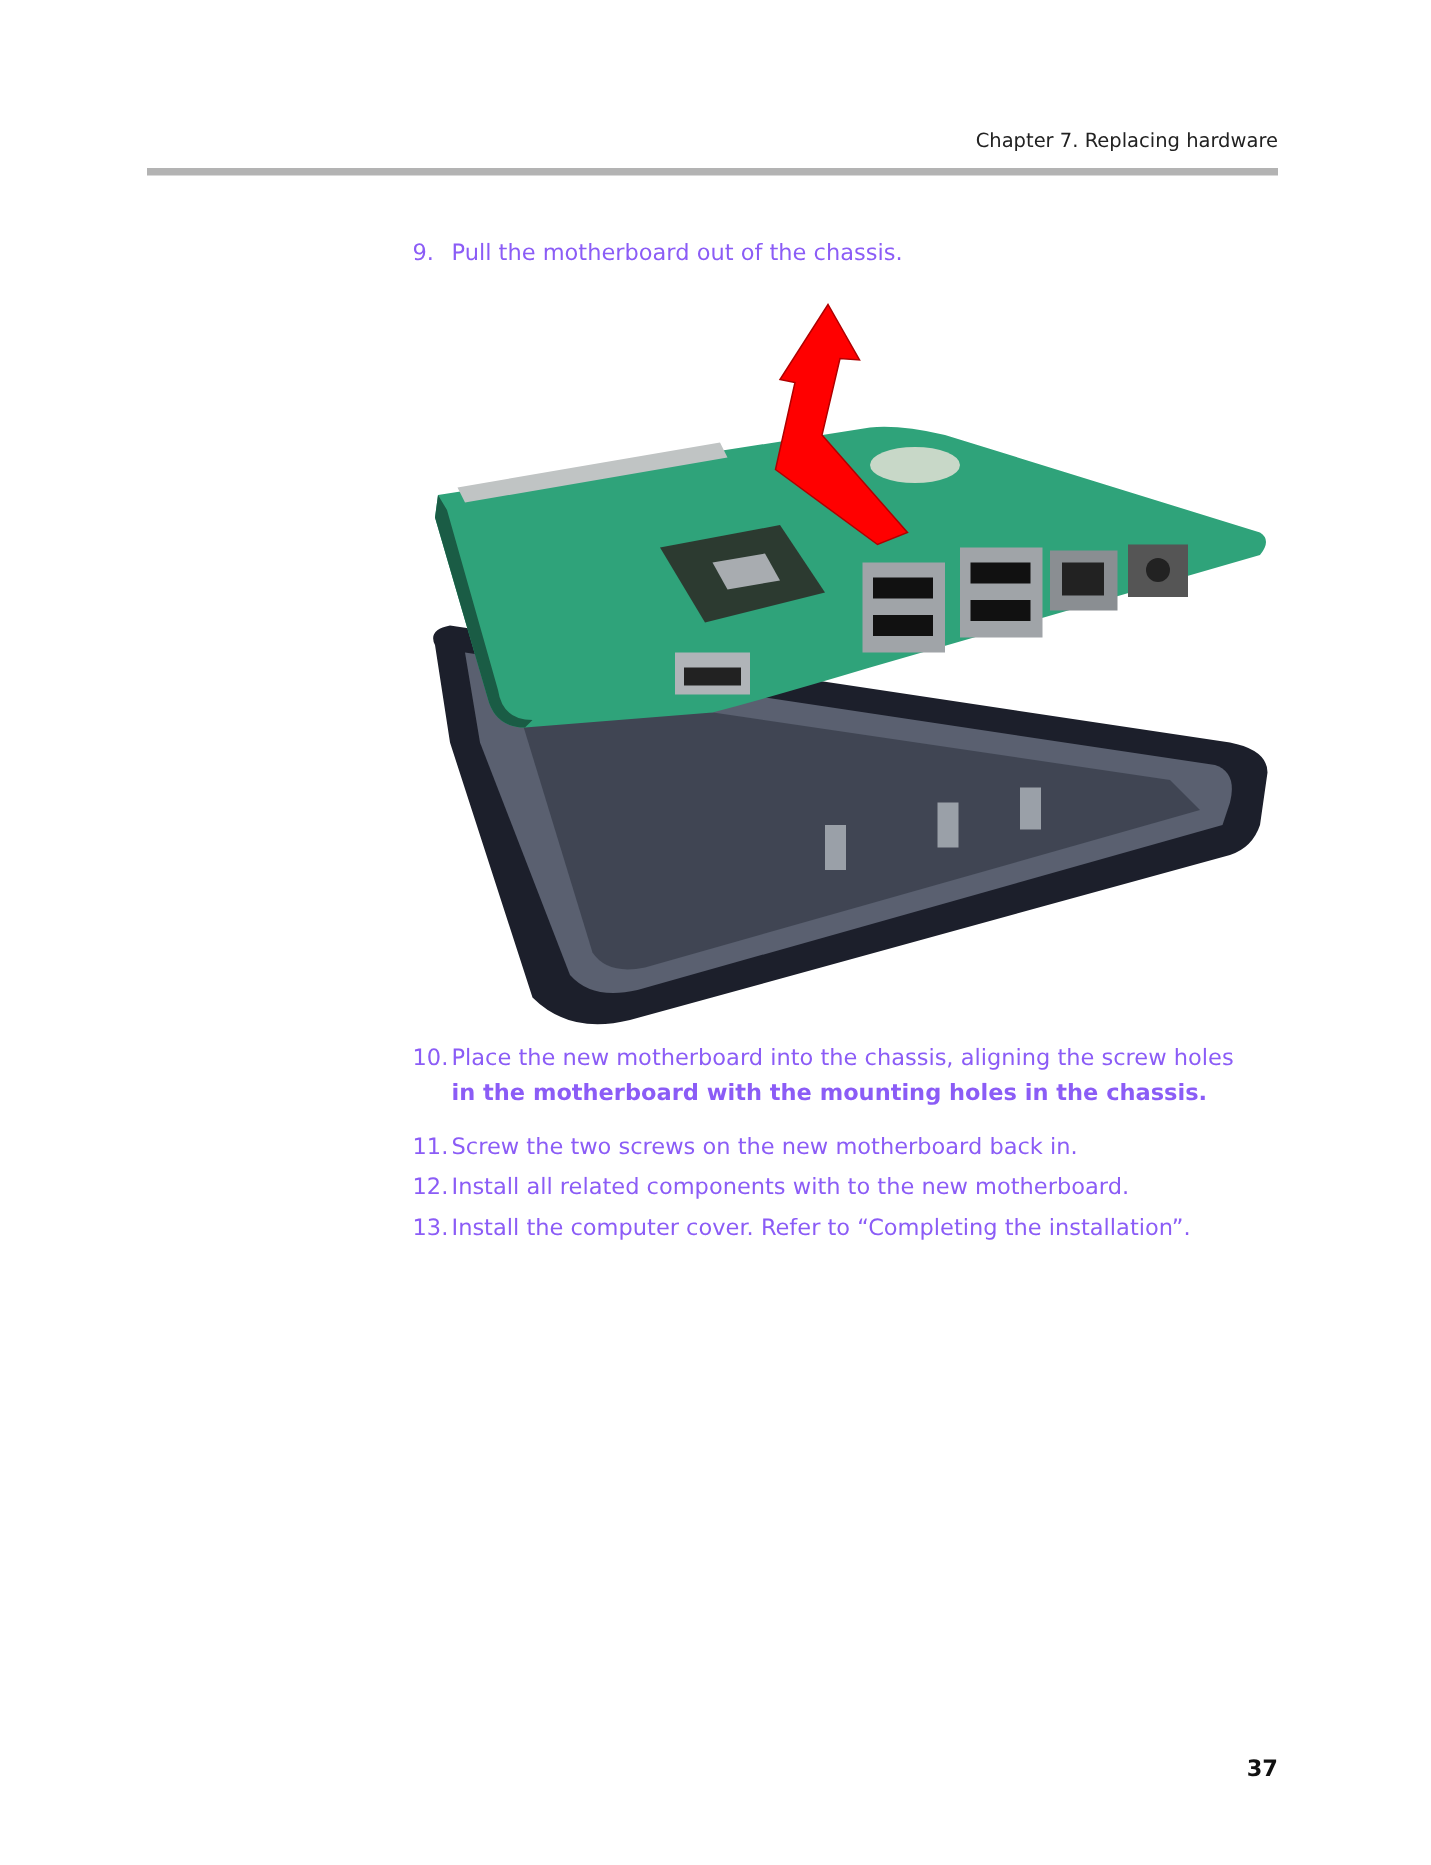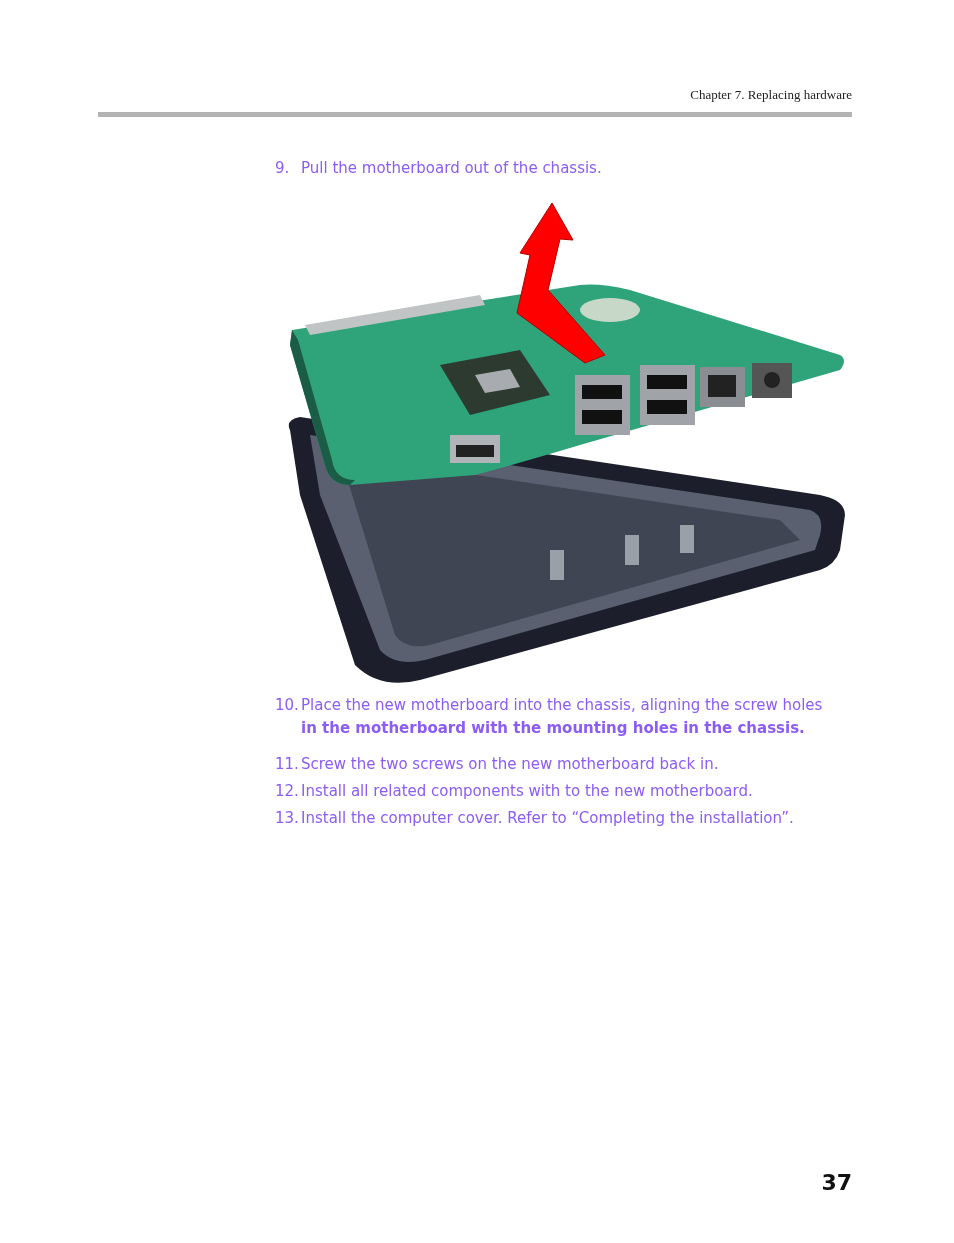--- a/index.html
+++ b/index.html
@@ -5,7 +5,7 @@
   html, body { margin:0; padding:0; background:#ffffff; }
   body { width:954px; height:1243px; position:relative; overflow:hidden;
          font-family:"DejaVu Sans","Liberation Sans",sans-serif; color:#1a1a1a; }
-  .header-text { position:absolute; right:102px; top:87px; font-size:13px; color:#222;font-family:Liberation Serif, serif; }
+  .header-text { position:absolute; right:102px; top:87px; font-size:13px; color:#222; }
   .header-rule { position:absolute; left:98px; top:112px; width:754px; height:5px; background:#b3b3b3; }
   .step { position:absolute; left:275px; font-size:15px; line-height:23px; color:#8b5cf6; }
   .step .num { display:inline-block; width:26px; }

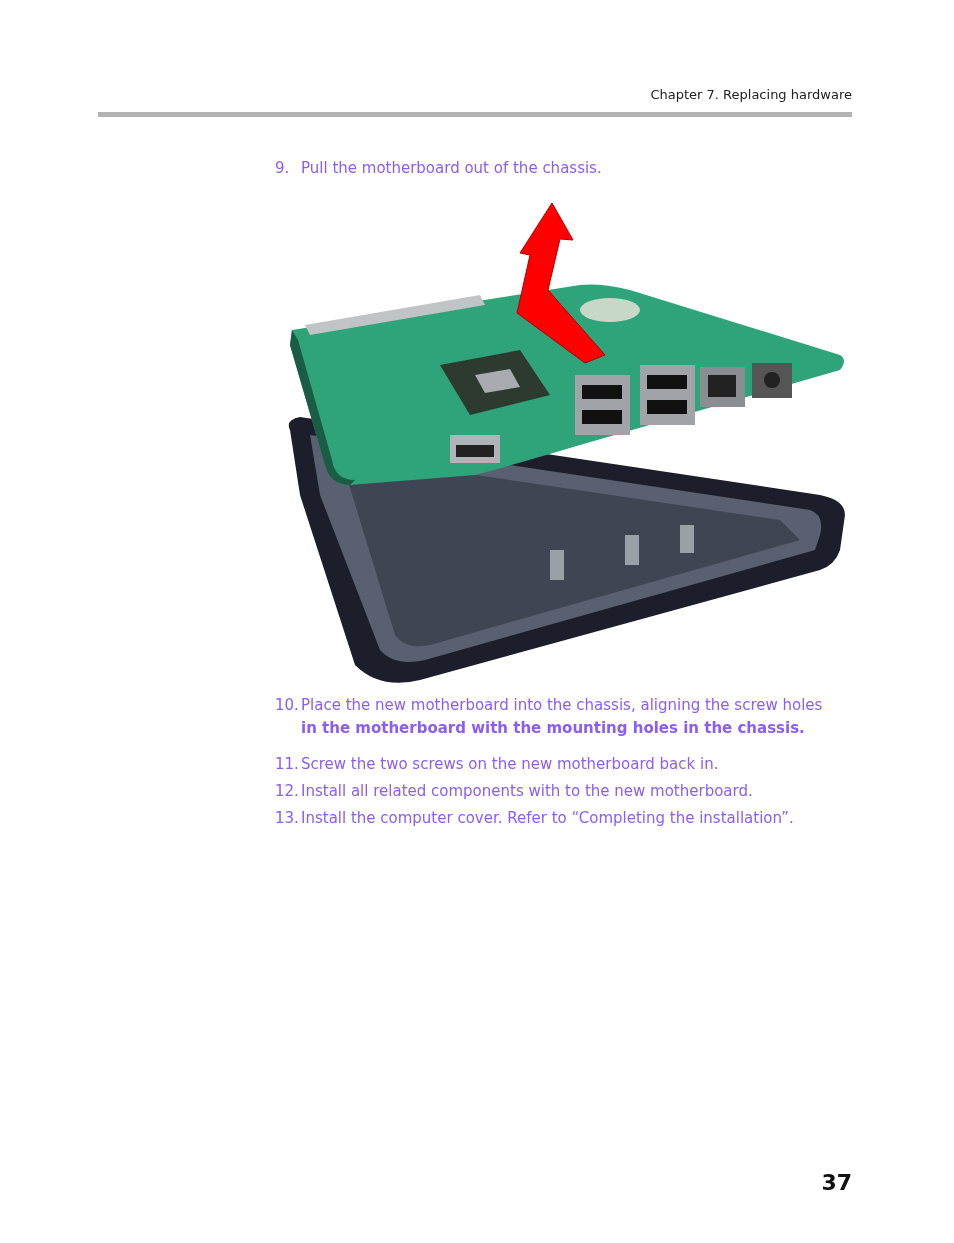--- a/index.html
+++ b/index.html
@@ -11,7 +11,7 @@
   .step .num { display:inline-block; width:26px; }
   .step .cont { display:block; padding-left:26px;font-weight:bold; }
   .figure { position:absolute; left:280px; top:195px; width:570px; height:495px; }
-  .page-number { position:absolute; right:102px; top:1170px; font-size:22px; font-weight:bold; color:#111; }
+  .page-number { position:absolute; right:102px; top:1170px; font-size:15px; font-weight:bold; color:#111; }
 </style>
 </head>
 <body>

